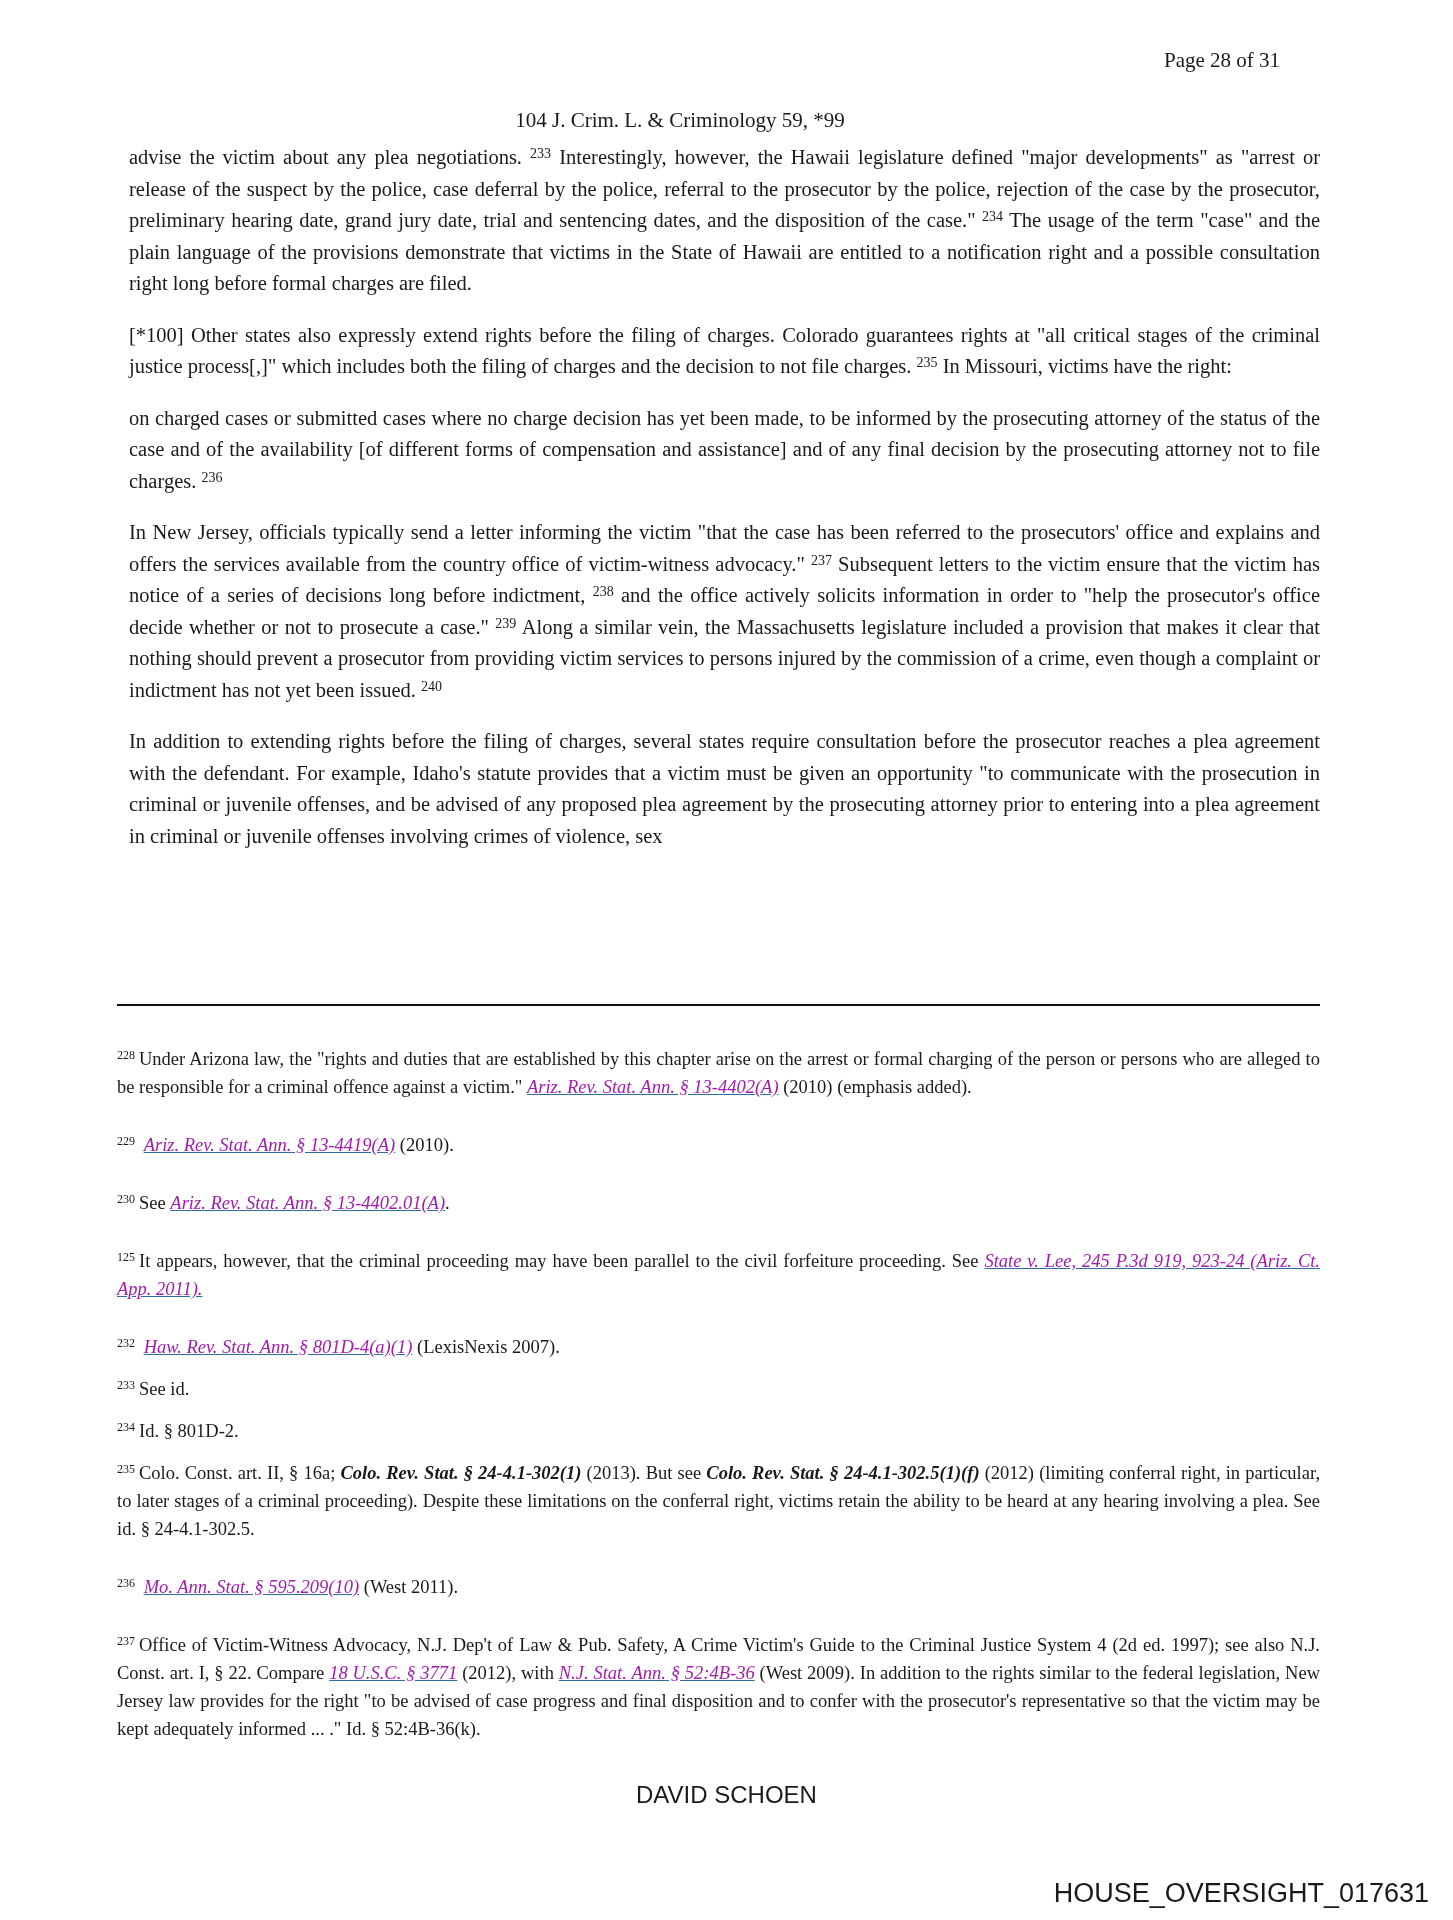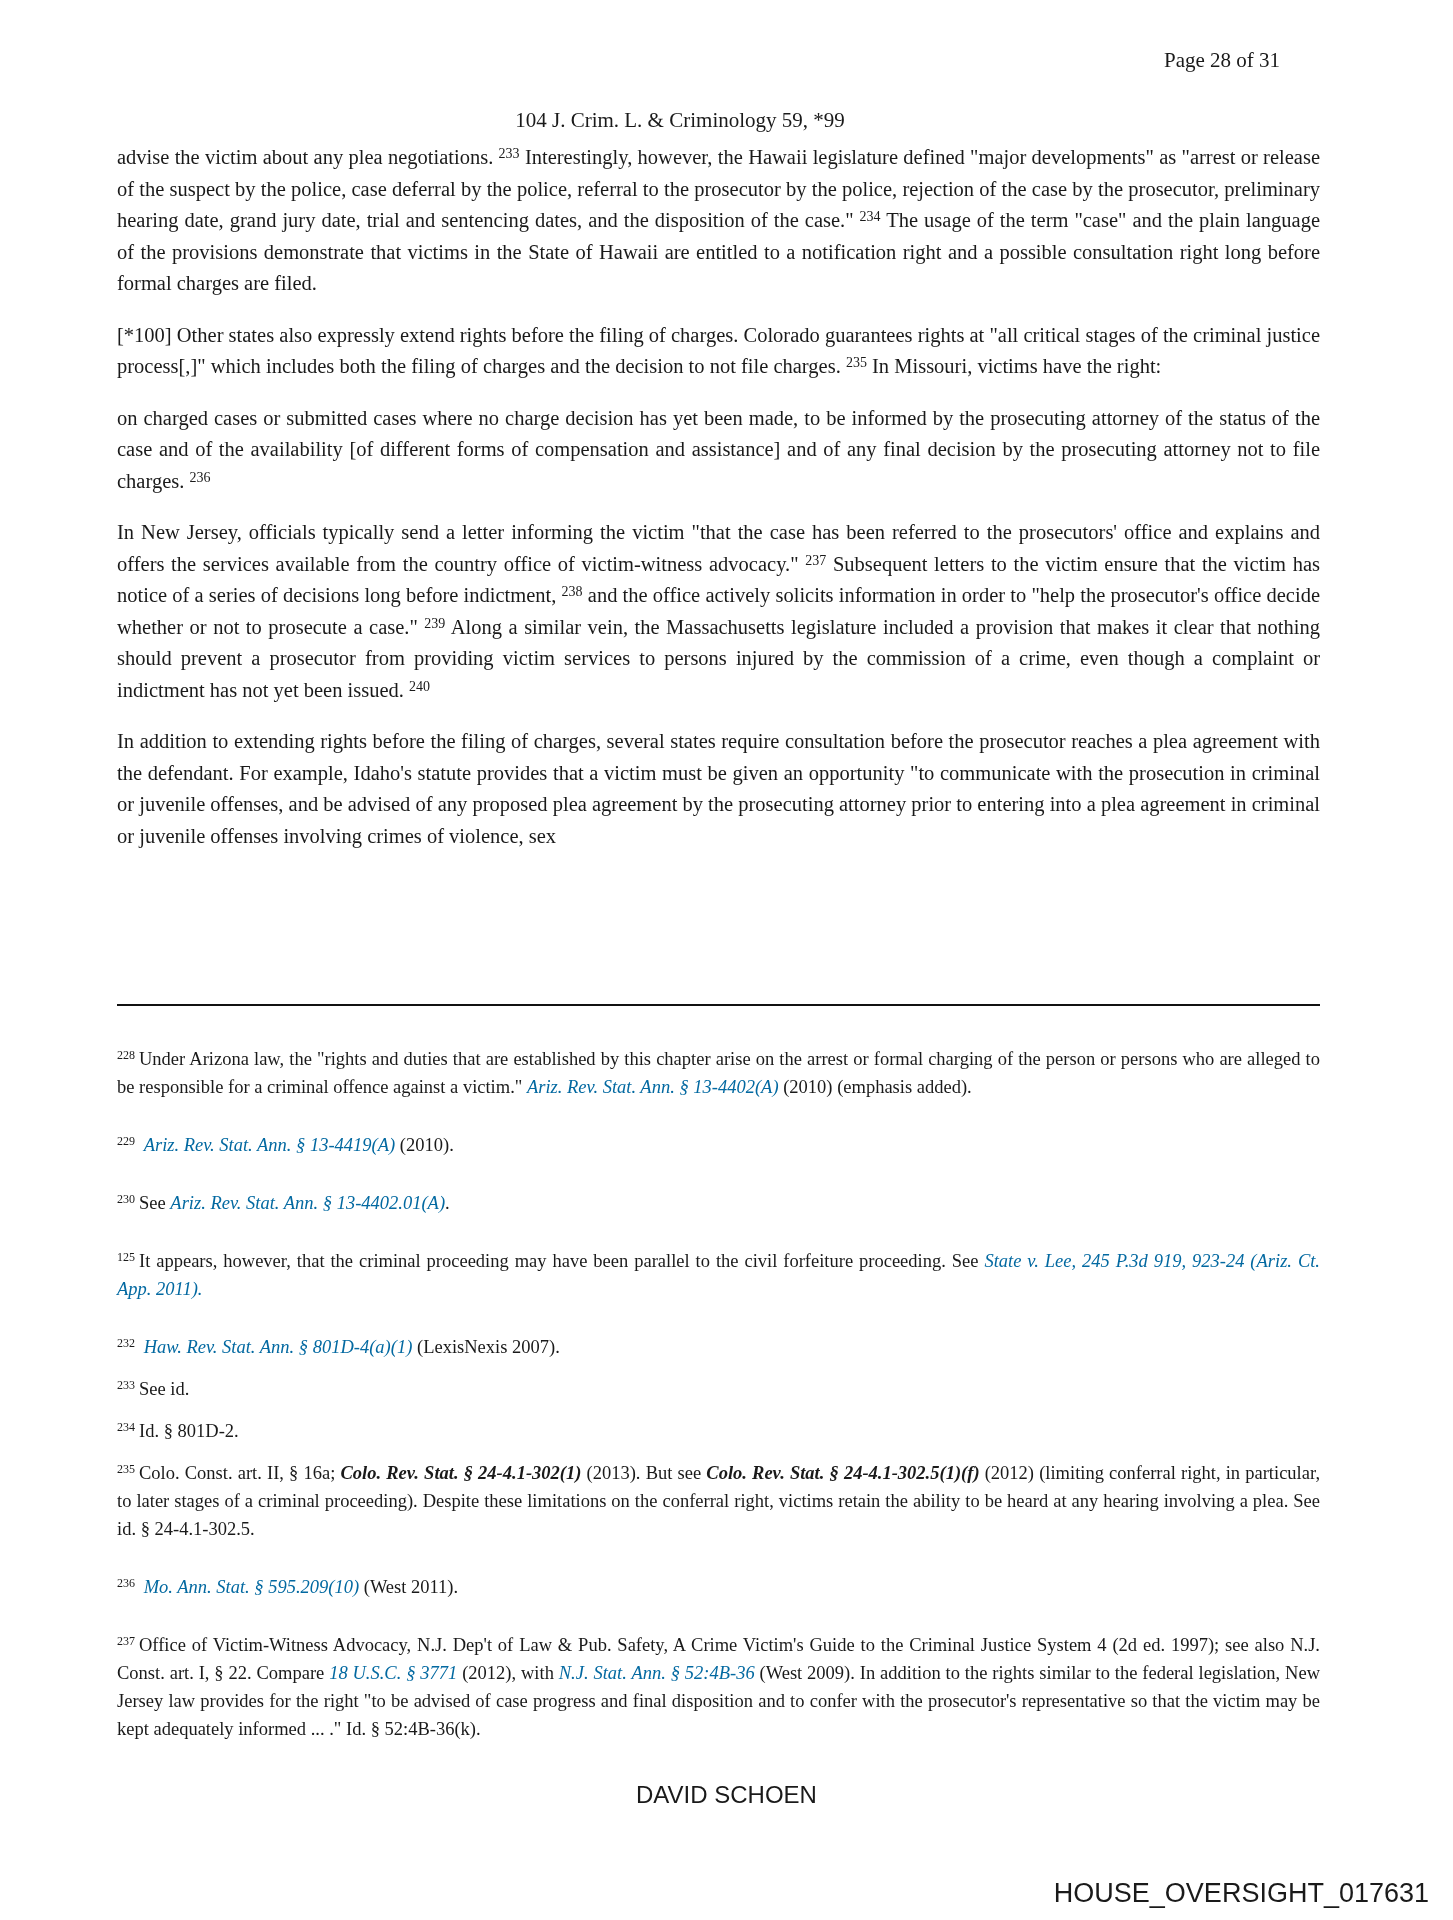--- a/index.html
+++ b/index.html
@@ -10,7 +10,7 @@
   .page-num { position: absolute; top: 48px; left: 1164px; font-size: 21px; }
   .running-head { position: absolute; top: 80px; left: 0; width: 1360px; text-align: center; font-size: 21px; margin-top: 28px; }
   .body-text { position: absolute; left: 117px; width: 1203px; top: 142px; }
-  p.para { margin: 0 0 20px 0; font-size: 20.5px; line-height: 31.5px; text-align: justify; }
+  p.para { margin: 0 0 20px 12px; font-size: 20.5px; line-height: 31.5px; text-align: justify; }
   sup { font-size: 14px; vertical-align: 6px; line-height: 0; }
   .divider { position: absolute; left: 117px; width: 1203px; top: 1004px; height: 0; border-top: 2px solid #111; }
   .footnotes { position: absolute; left: 117px; width: 1203px; top: 1045px; }

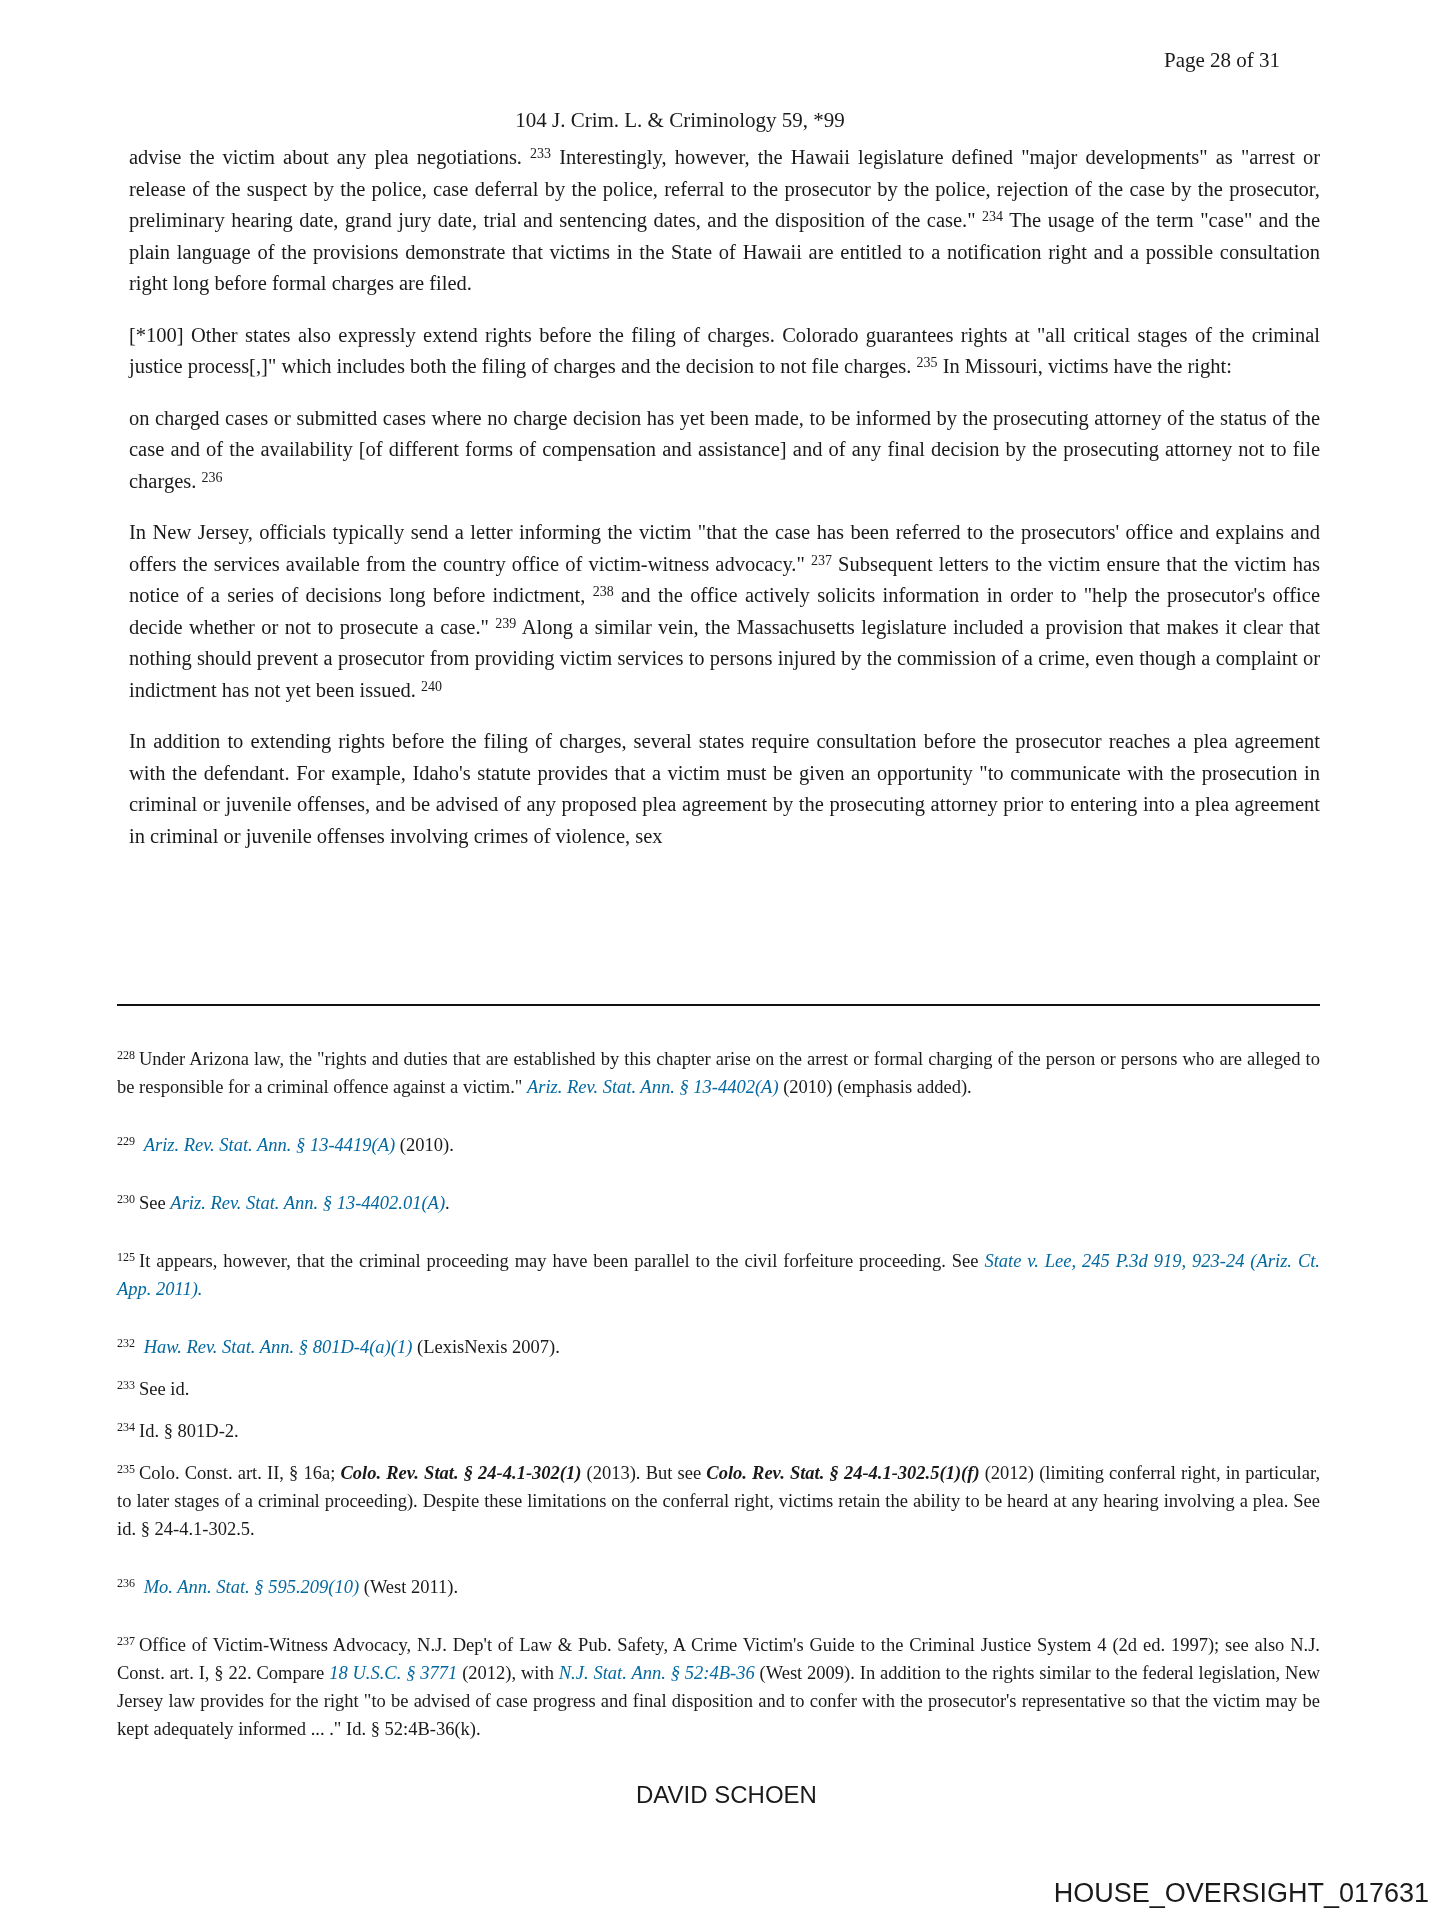--- a/index.html
+++ b/index.html
@@ -17,7 +17,7 @@
   .fn { font-size: 18.5px; line-height: 28px; text-align: justify; margin: 0 0 30px 0; }
   .fn.tight { margin-bottom: 14px; }
   .fn .fnnum { font-size: 12px; vertical-align: 6px; line-height: 0; margin-right: 4px; }
-  a.cite { color: #0369a1; font-style: italic; text-decoration-color: #2a6e9e; }
+  a.cite { color: #a21caf; font-style: italic; text-decoration: underline; text-decoration-color: #2a6e9e; }
   .bi { font-style: italic; font-weight: bold; }
   .pin { font-weight: normal; }
   .author { position: absolute; top: 1781px; left: 0; width: 1453px; text-align: center; font-family: "Liberation Sans", sans-serif; font-size: 24px; }

